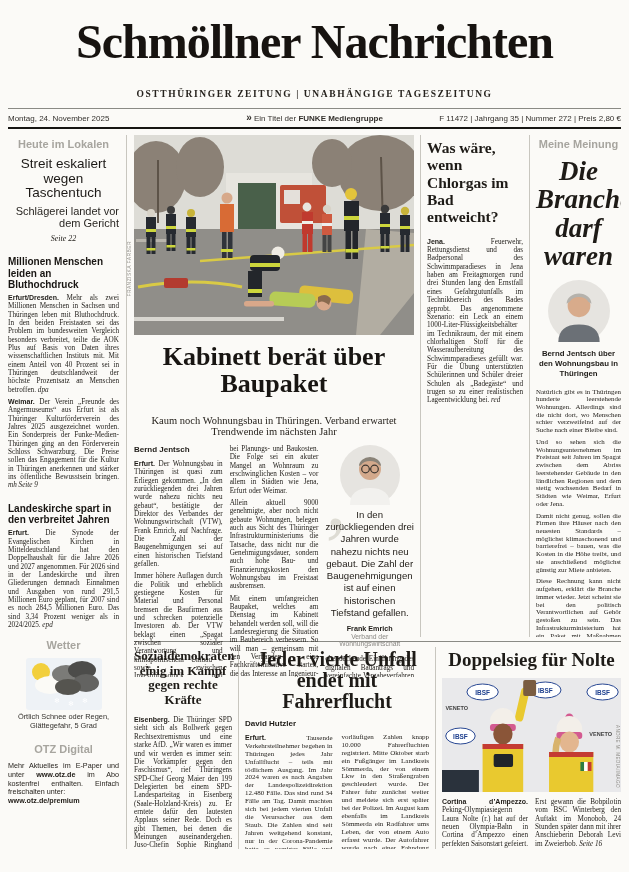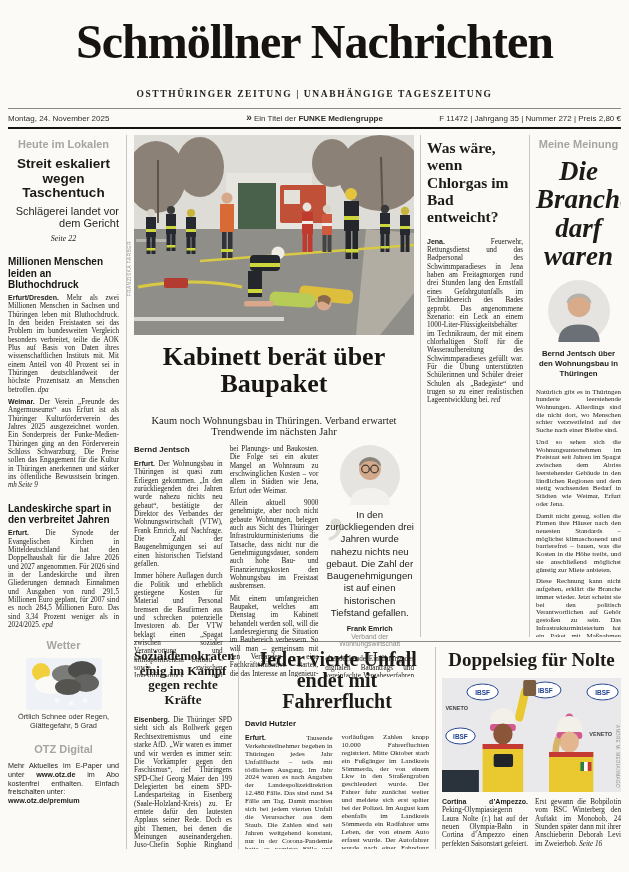--- a/index.html
+++ b/index.html
@@ -35,7 +35,7 @@
   
   .gray-head{font-family:"Liberation Sans",sans-serif;font-weight:bold;font-size:11px;
         color:#a7a59f;text-align:center;margin:3px 0 7px;}
-  .teaser-title{font-family:"Liberation Sans",sans-serif;font-weight:bold;font-size:13.5px;
+  .teaser-title{font-family:"Liberation Sans",sans-serif;font-weight:normal;font-size:13.5px;
         text-align:center;line-height:1.08;color:#1c1916;}
   .teaser-sub{font-family:"Liberation Sans",sans-serif;font-size:11px;text-align:right;
         line-height:1.12;color:#2a2723;margin-top:4px;}

